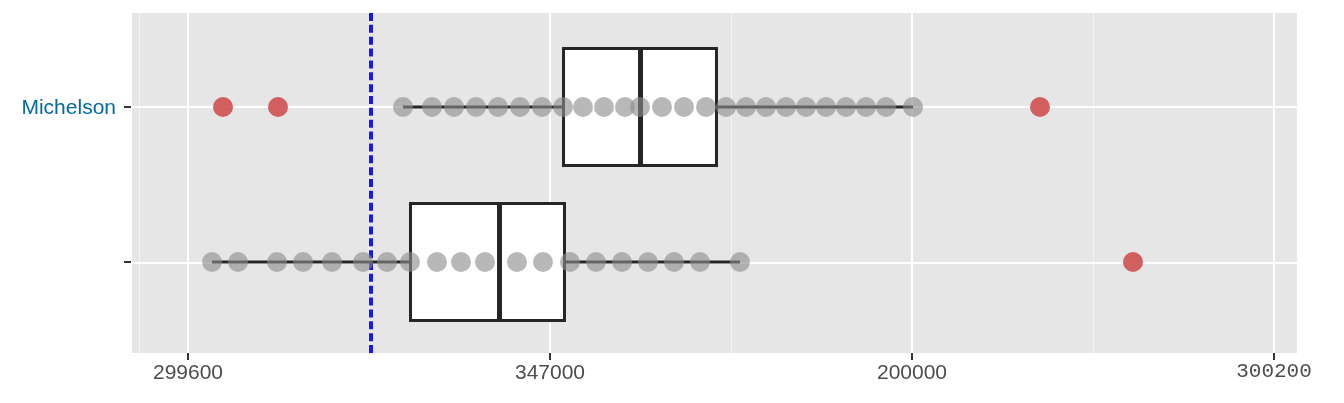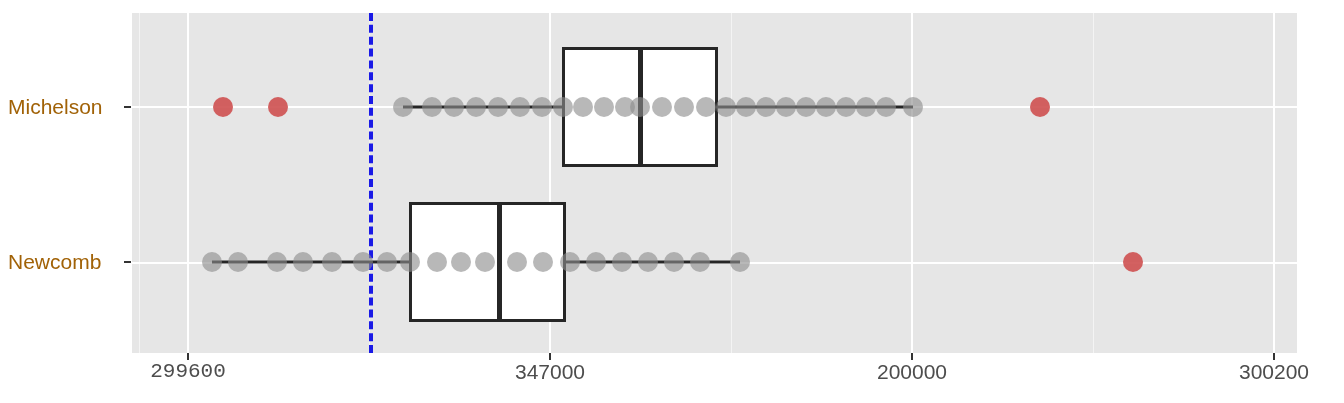--- a/index.html
+++ b/index.html
@@ -30,10 +30,10 @@
   .x-tick-mark{position:absolute;top:353px;width:2px;height:7px;background:#333333;}
   .y-tick-label{
     position:absolute;
-    font-size:21px;color:#a16207;
+    font-size:21px;color:#0369a1;
     white-space:nowrap;
     transform:translateY(-50%);
-    text-align:left;
+    text-align:right;
   }
   .y-tick-mark{position:absolute;width:7px;height:2px;background:#333333;transform:translateY(-50%);}
 

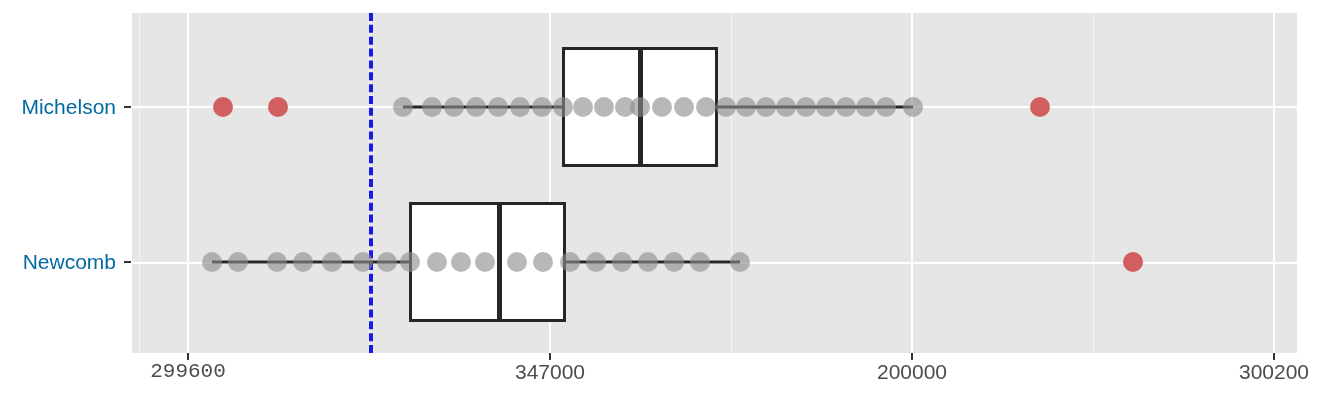--- a/index.html
+++ b/index.html
@@ -152,7 +152,6 @@
   <div class="y-tick-label" style="left:8px;top:107px;width:108px;">Michelson</div>
   <div class="y-tick-mark" style="left:124px;top:107px;"></div>
 
-  <div class="y-tick-label" style="left:8px;top:262px;width:108px;">Newcomb</div>
   <div class="y-tick-mark" style="left:124px;top:262px;"></div>
 
   <div class="x-tick-mark" style="left:187px;"></div>

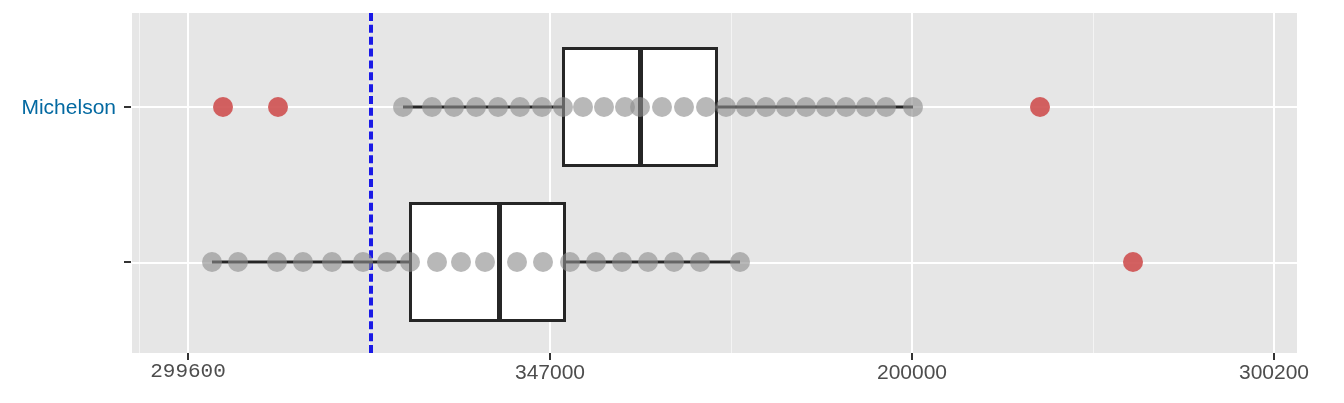--- a/index.html
+++ b/index.html
@@ -155,7 +155,7 @@
   <div class="y-tick-mark" style="left:124px;top:262px;"></div>
 
   <div class="x-tick-mark" style="left:187px;"></div>
-  <div class="x-tick-label" style="left:188px;font-family:Liberation Mono, monospace;">299600</div>
+  <div class="x-tick-label" style="left:188px;">299600</div>
 
   <div class="x-tick-mark" style="left:549px;"></div>
   <div class="x-tick-label" style="left:550px;">347000</div>

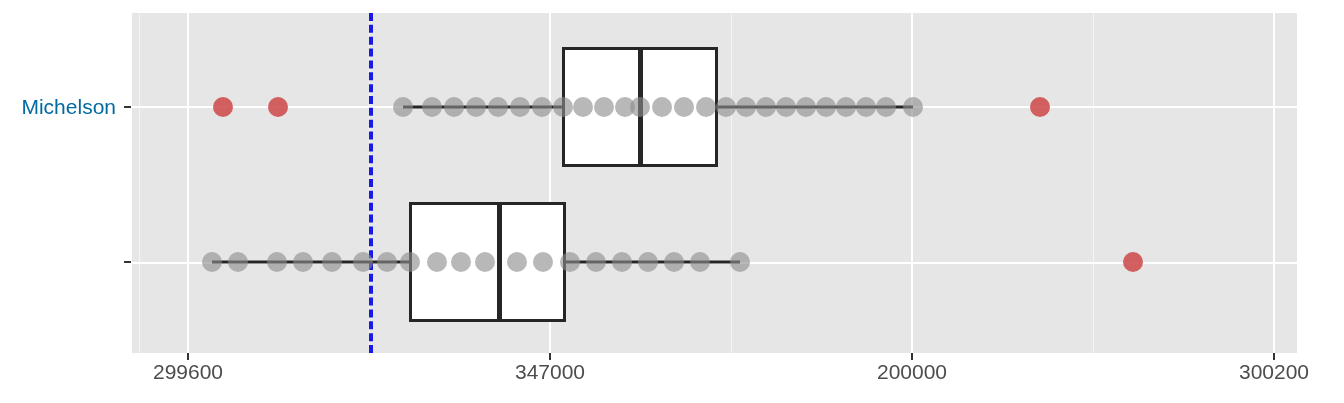--- a/index.html
+++ b/index.html
@@ -164,7 +164,7 @@
   <div class="x-tick-label" style="left:912px;">200000</div>
 
   <div class="x-tick-mark" style="left:1273px;"></div>
-  <div class="x-tick-label" style="left:1274px;">300200</div>
+  <div class="x-tick-label" style="left:1274px;font-family:Liberation Mono, monospace;">300200</div>
 
 </div>
 

